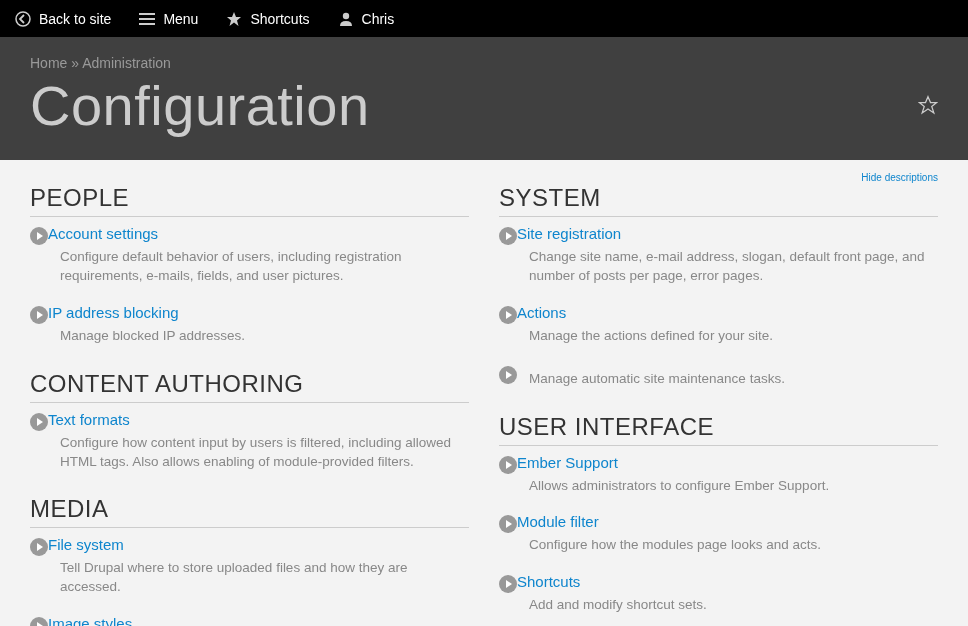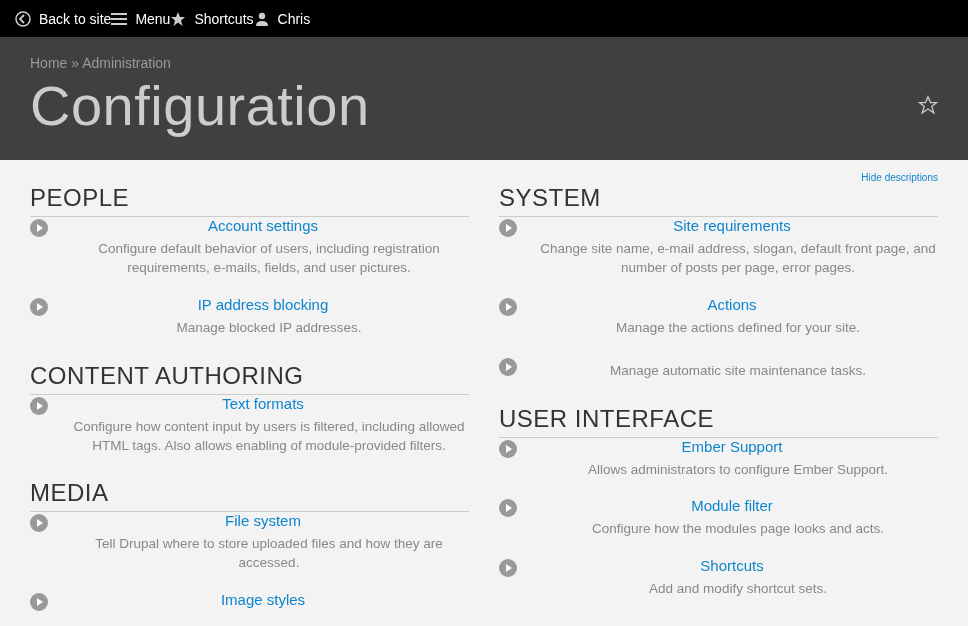--- a/index.html
+++ b/index.html
@@ -5,7 +5,7 @@
 * { margin: 0; padding: 0; box-sizing: border-box; }
 body { font-family: "Helvetica Neue", Helvetica, Arial, sans-serif; background: #f3f3f3; width: 968px; height: 626px; overflow: hidden; }
 
-.toolbar { background: #000; height: 37px; display: flex; align-items: center; padding: 0 15px; }
+.toolbar { background: #000; height: 37px; display: flex; align-items: center; padding: 0 15px; gap: 28px; }
 .toolbar-item { display: flex; align-items: center; gap: 8px; color: #fff; font-size: 14px; font-weight: 500; cursor: pointer; }
 .toolbar-item svg { fill: #ccc; }
 

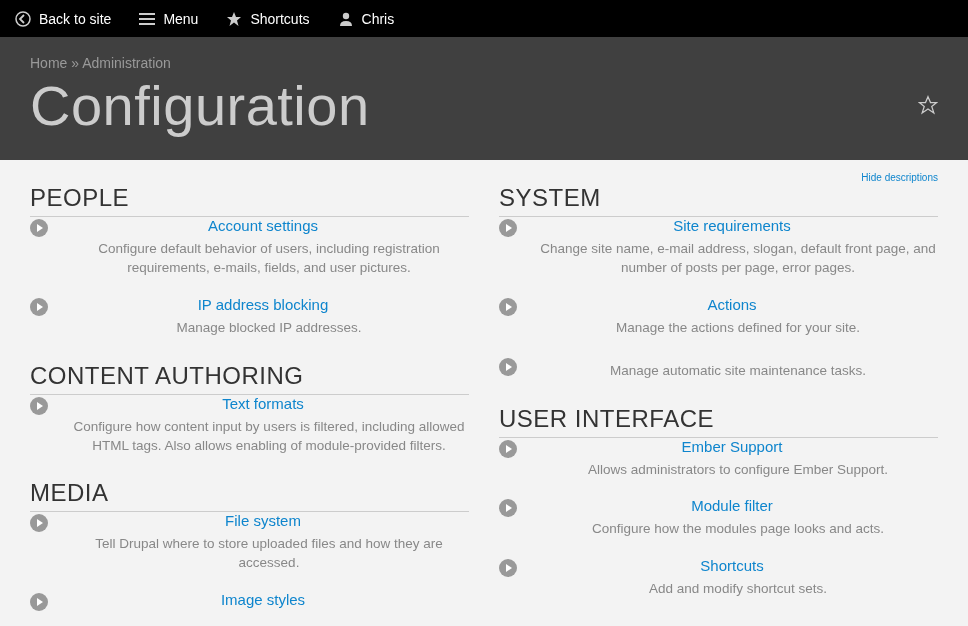--- a/index.html
+++ b/index.html
@@ -22,7 +22,7 @@
 .columns { display: flex; gap: 30px; margin-top: 8px; }
 .col { flex: 1; }
 
-.section-title { font-size: 24px; font-weight: 300; color: #333; letter-spacing: 0.5px; border-bottom: 1px solid #ccc; padding-bottom: 4px; margin-top: 24px; margin-bottom: 0; }
+.section-title { font-size: 24px; font-weight: 300; color: #333; letter-spacing: 0.5px; border-bottom: 1px solid #ccc; padding-bottom: 4px; margin-top: 24px; margin-bottom: 8px; }
 .section-title:first-child { margin-top: 6px; }
 
 .config-item { display: flex; gap: 9px; margin-bottom: 18px; align-items: flex-start; text-align: center; }

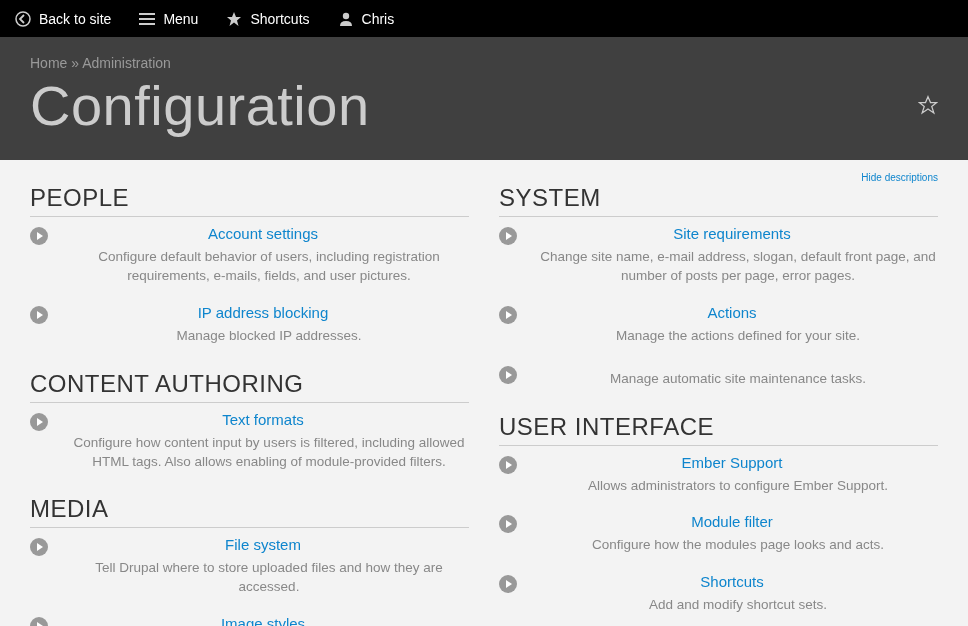--- a/index.html
+++ b/index.html
@@ -25,7 +25,7 @@
 .section-title { font-size: 24px; font-weight: 300; color: #333; letter-spacing: 0.5px; border-bottom: 1px solid #ccc; padding-bottom: 4px; margin-top: 24px; margin-bottom: 8px; }
 .section-title:first-child { margin-top: 6px; }
 
-.config-item { display: flex; gap: 9px; margin-bottom: 18px; align-items: flex-start; text-align: center; }
+.config-item { display: flex; gap: 0; margin-bottom: 18px; align-items: flex-start; }
 .config-bullet { width: 18px; height: 18px; background: #999; border-radius: 50%; flex-shrink: 0; position: relative; margin-top: 2px; }
 .config-bullet::after { content: ''; position: absolute; left: 7px; top: 5px; width: 0; height: 0; border-top: 4px solid transparent; border-bottom: 4px solid transparent; border-left: 6px solid #fff; }
 .config-body { flex: 1; }

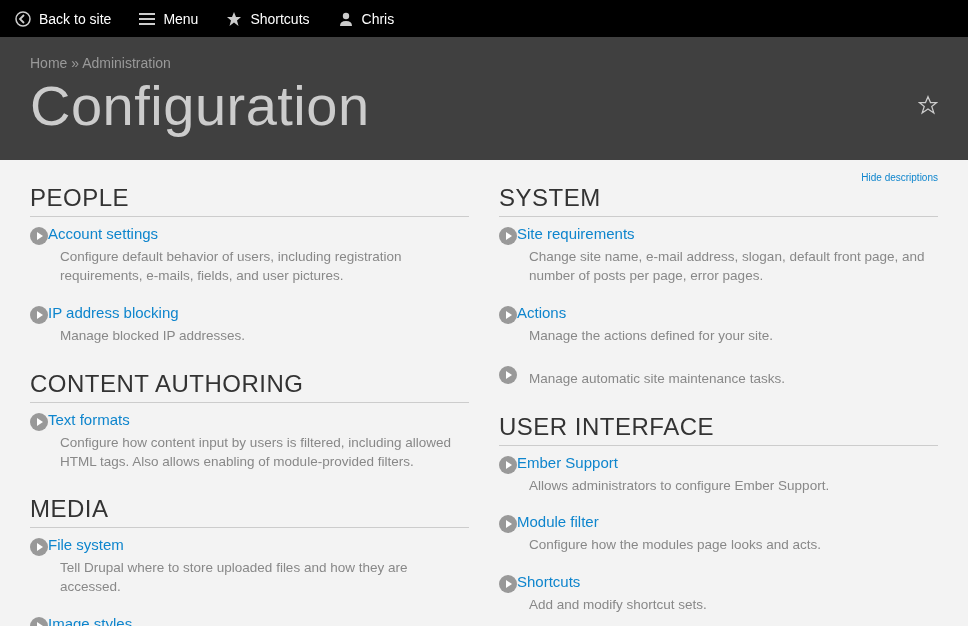--- a/index.html
+++ b/index.html
@@ -125,7 +125,7 @@
         <div class="config-item">
           <div class="config-bullet"></div>
           <div class="config-body">
-            <div class="config-link">Site requirements</div>
+            <div class="config-link">Site registration</div>
             <div class="config-desc">Change site name, e-mail address, slogan, default front page, and number of posts per page, error pages.</div>
           </div>
         </div>

